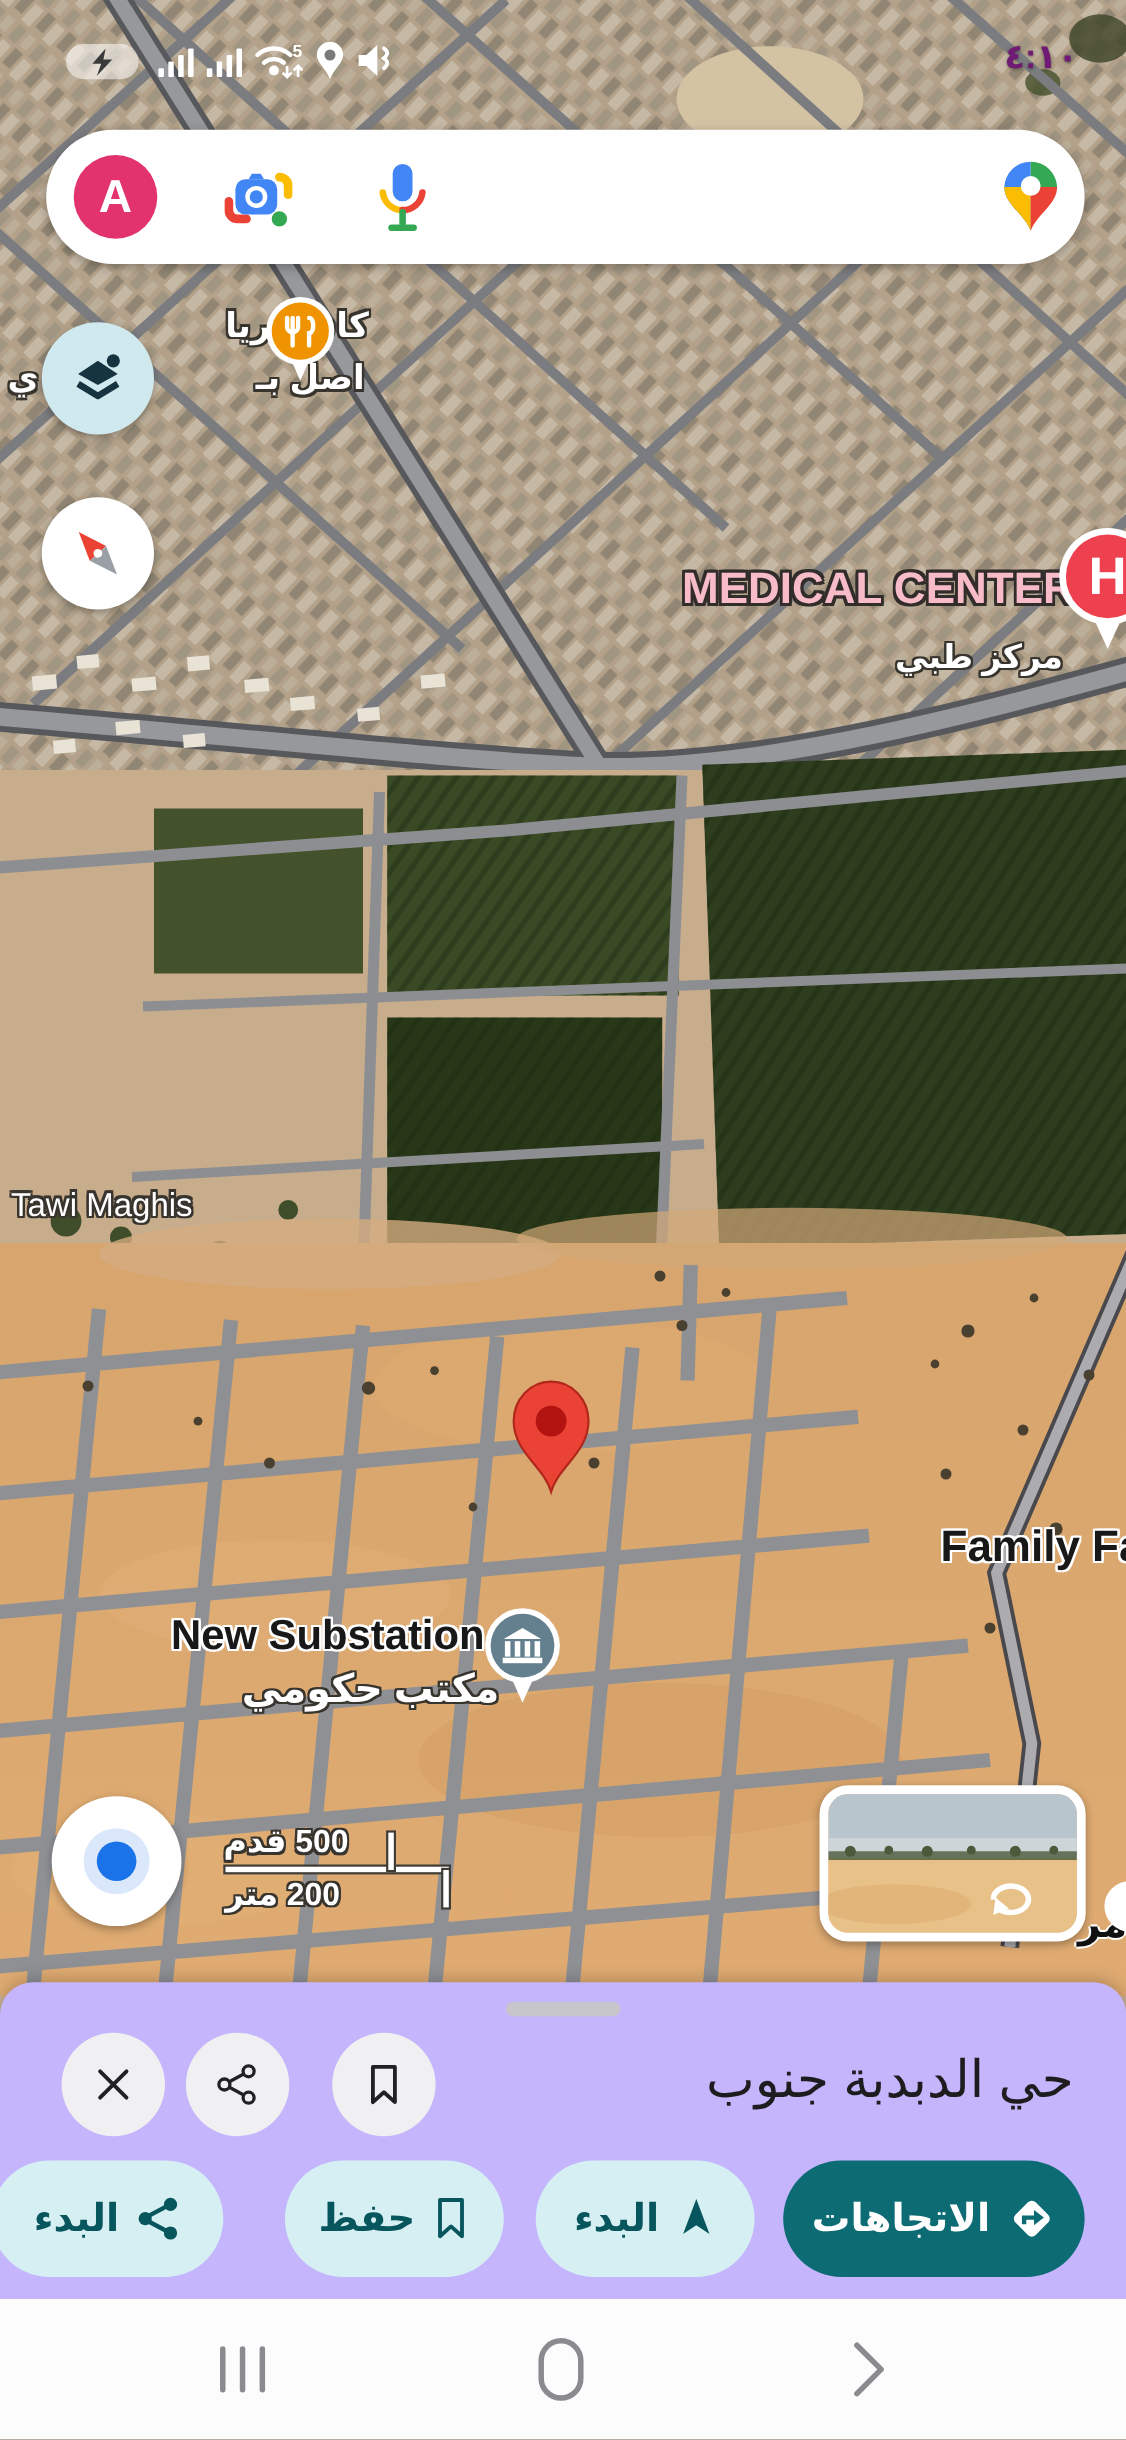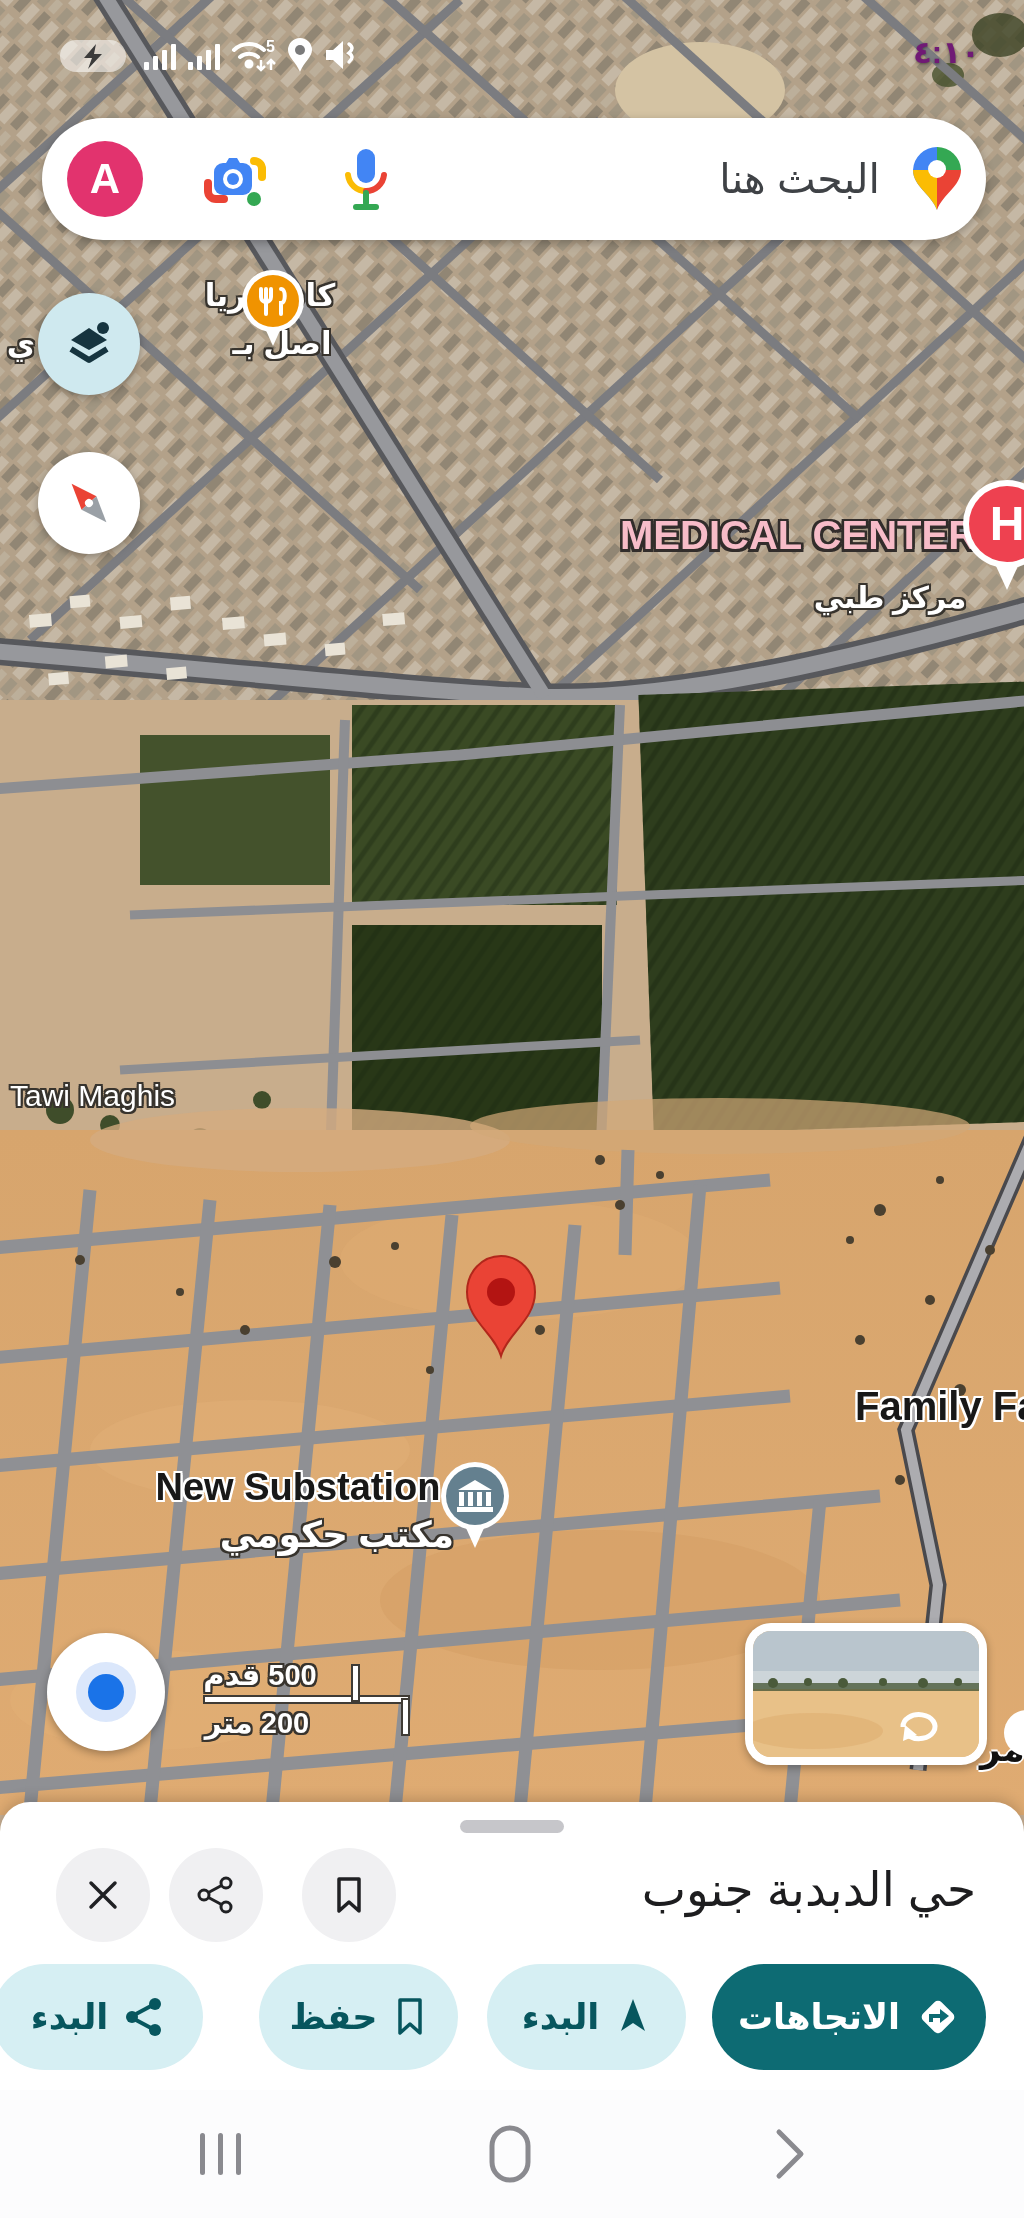--- a/index.html
+++ b/index.html
@@ -352,7 +352,6 @@
         <line x1="22" y1="62" x2="42" y2="62" stroke="#34a853" stroke-width="6" stroke-linecap="round"></line>
       </svg>
     </div>
-    <div class="q">البحث هنا</div>
     <div class="abs" style="right:20px;top:28px;">
       <svg width="58" height="66" viewBox="0 0 58 66">
         <path d="M29,64 C23,48 5,40 5,24 A24,24 0 0 1 29,1 L29,24 Z" fill="#4285f4"></path>

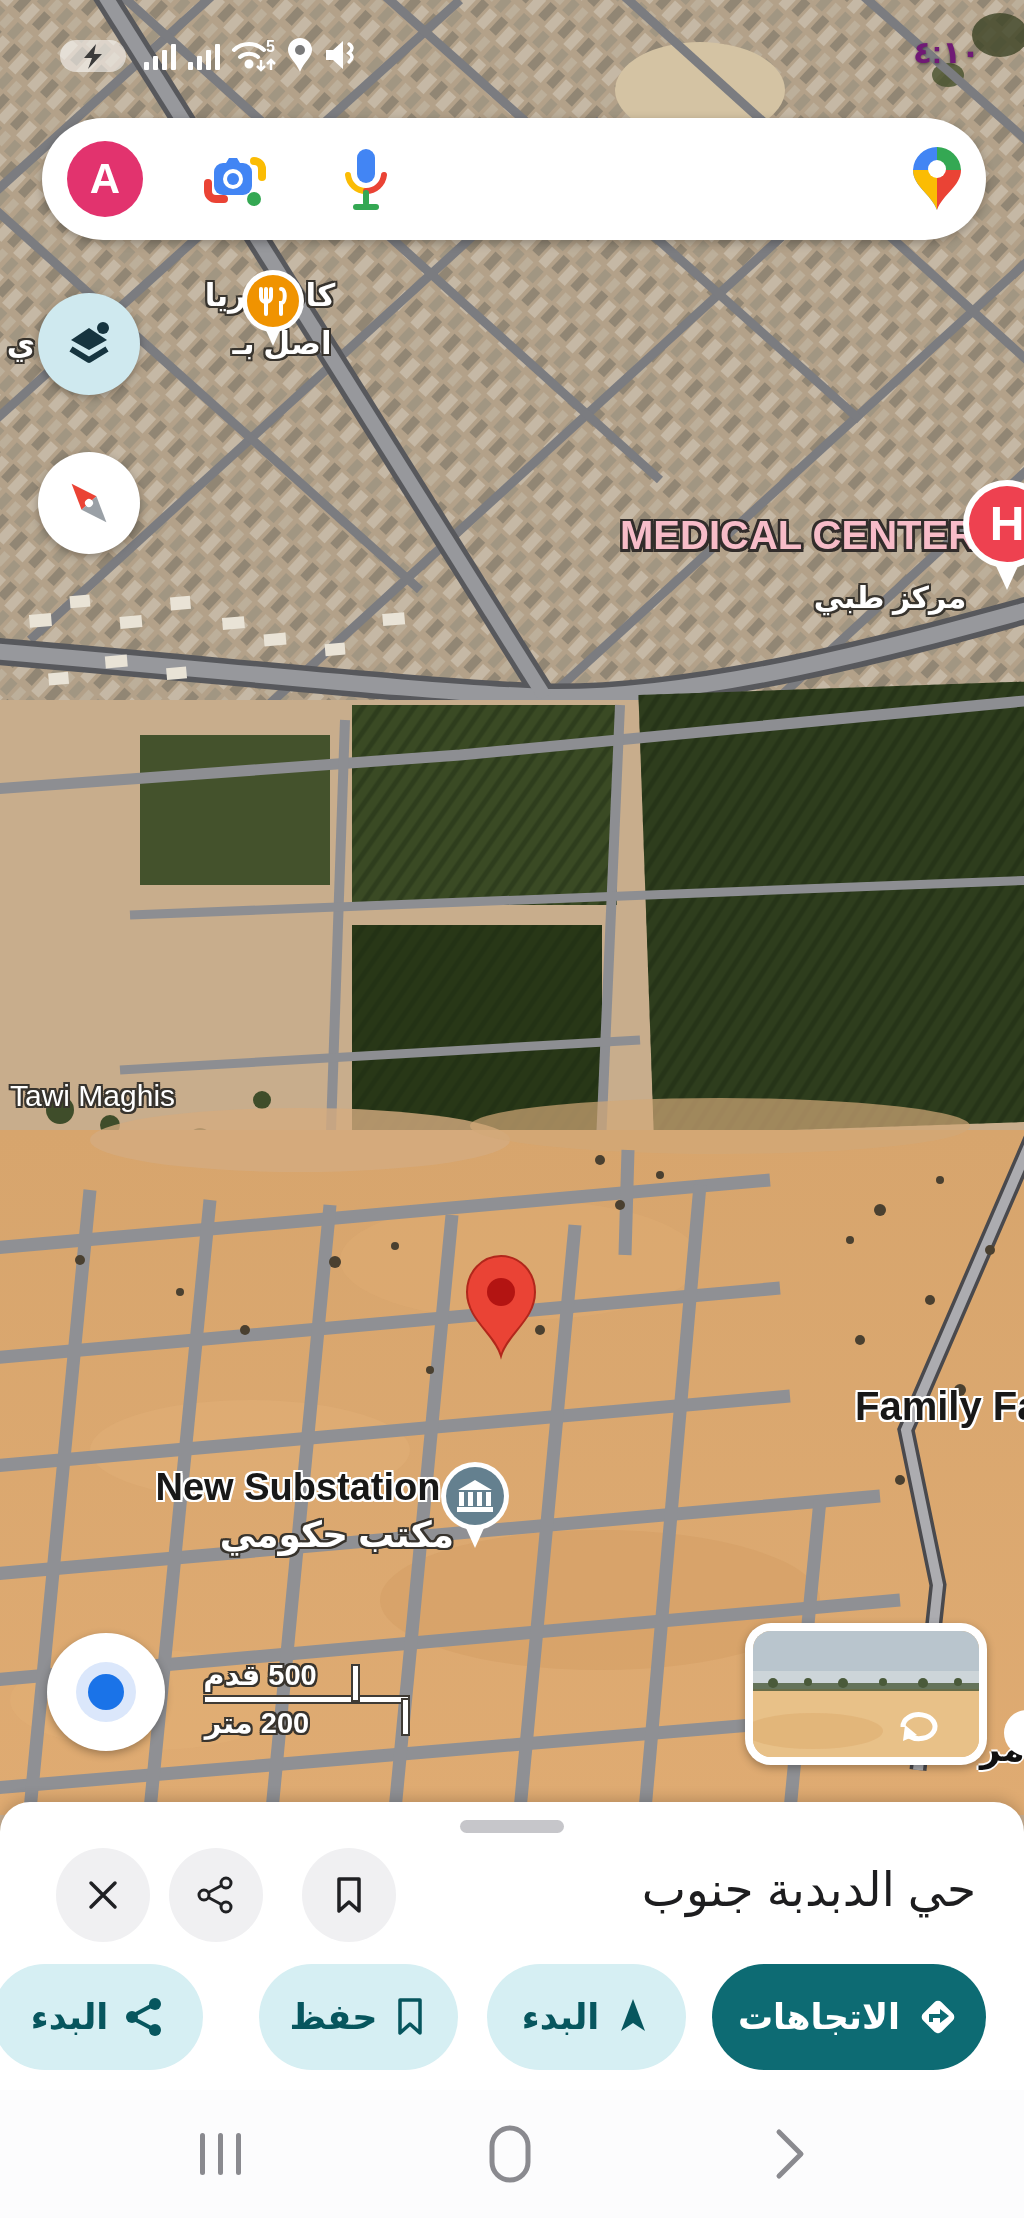--- a/index.html
+++ b/index.html
@@ -31,7 +31,7 @@
   .ctl{position:absolute;border-radius:50%;box-shadow:0 3px 8px rgba(0,0,0,.3);
     display:flex;align-items:center;justify-content:center;z-index:20;}
   
-  .sheet{position:absolute;left:0;top:1802px;width:1024px;height:288px;background:#ffffff;
+  .sheet{position:absolute;left:0;top:1802px;width:1024px;height:288px;background:#c4b5fd;
     border-radius:30px 30px 0 0;box-shadow:0 -3px 14px rgba(0,0,0,.18);z-index:50;}
   .handle{position:absolute;left:460px;top:18px;width:104px;height:13px;border-radius:7px;background:#c6c6ca;}
   .title{position:absolute;right:48px;top:60px;font-size:47px;color:#1d1d1f;direction:rtl;white-space:nowrap;}

